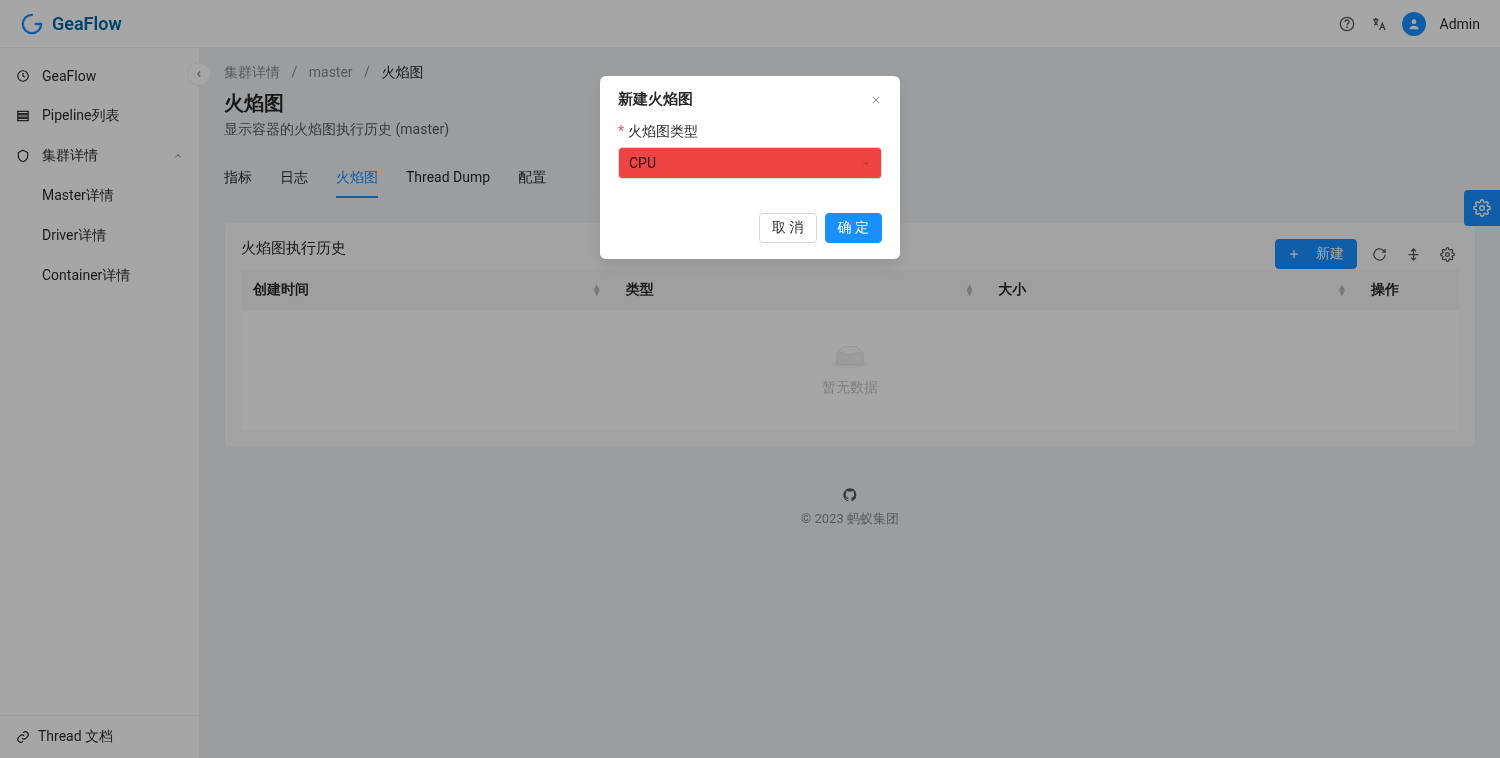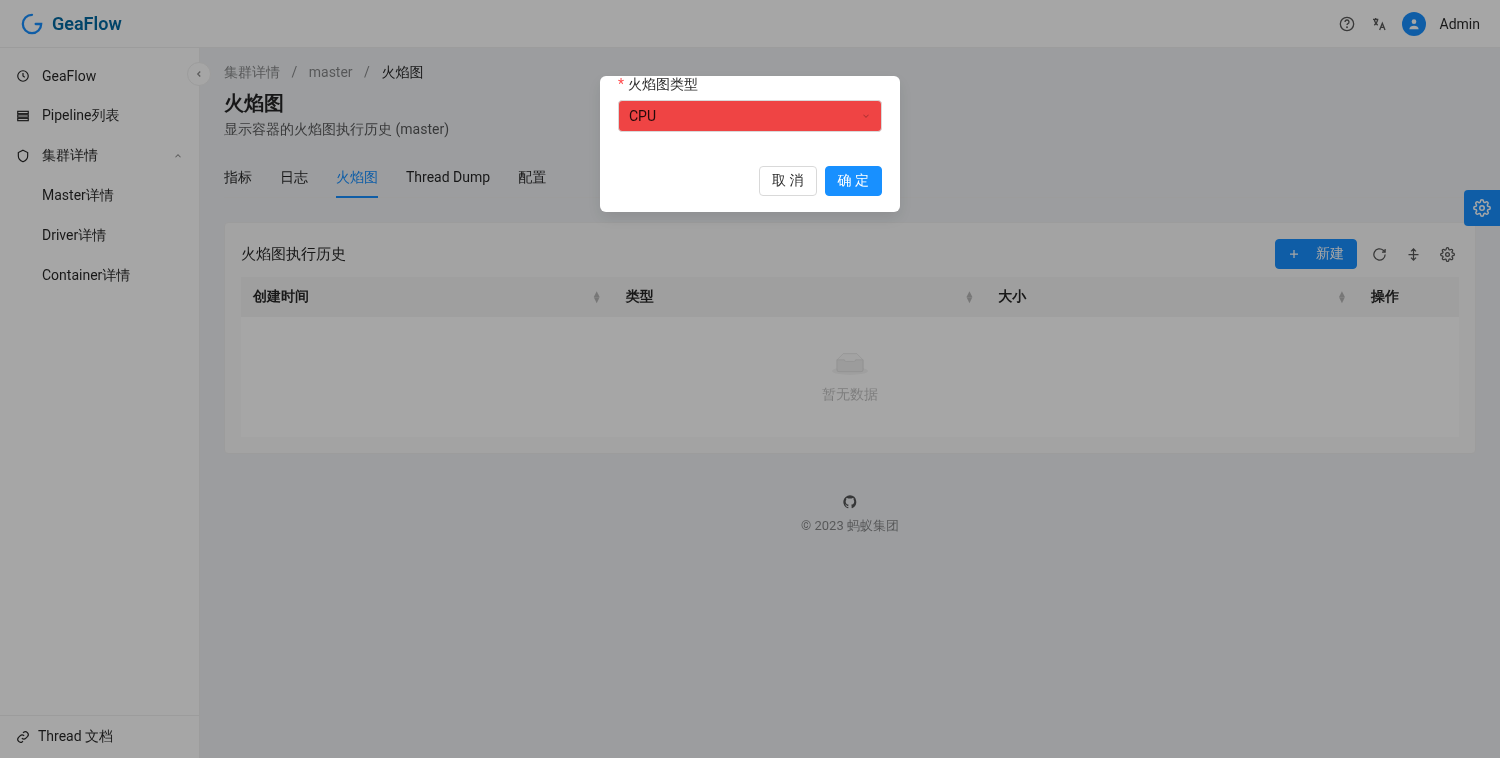--- a/index.html
+++ b/index.html
@@ -391,6 +391,14 @@
 
 <div class="overlay">
   <div class="modal">
+    <div class="modal-header">
+      <div class="modal-title">新建火焰图</div>
+      <div class="modal-close">
+        <svg width="12" height="12" viewBox="0 0 24 24" fill="none" stroke="currentColor" stroke-width="2">
+            <path d="M6 6l12 12M6 18L18 6"></path>
+          </svg>
+      </div>
+    </div>
     <div class="modal-body">
       <div class="form-item">
         <label class="form-label">

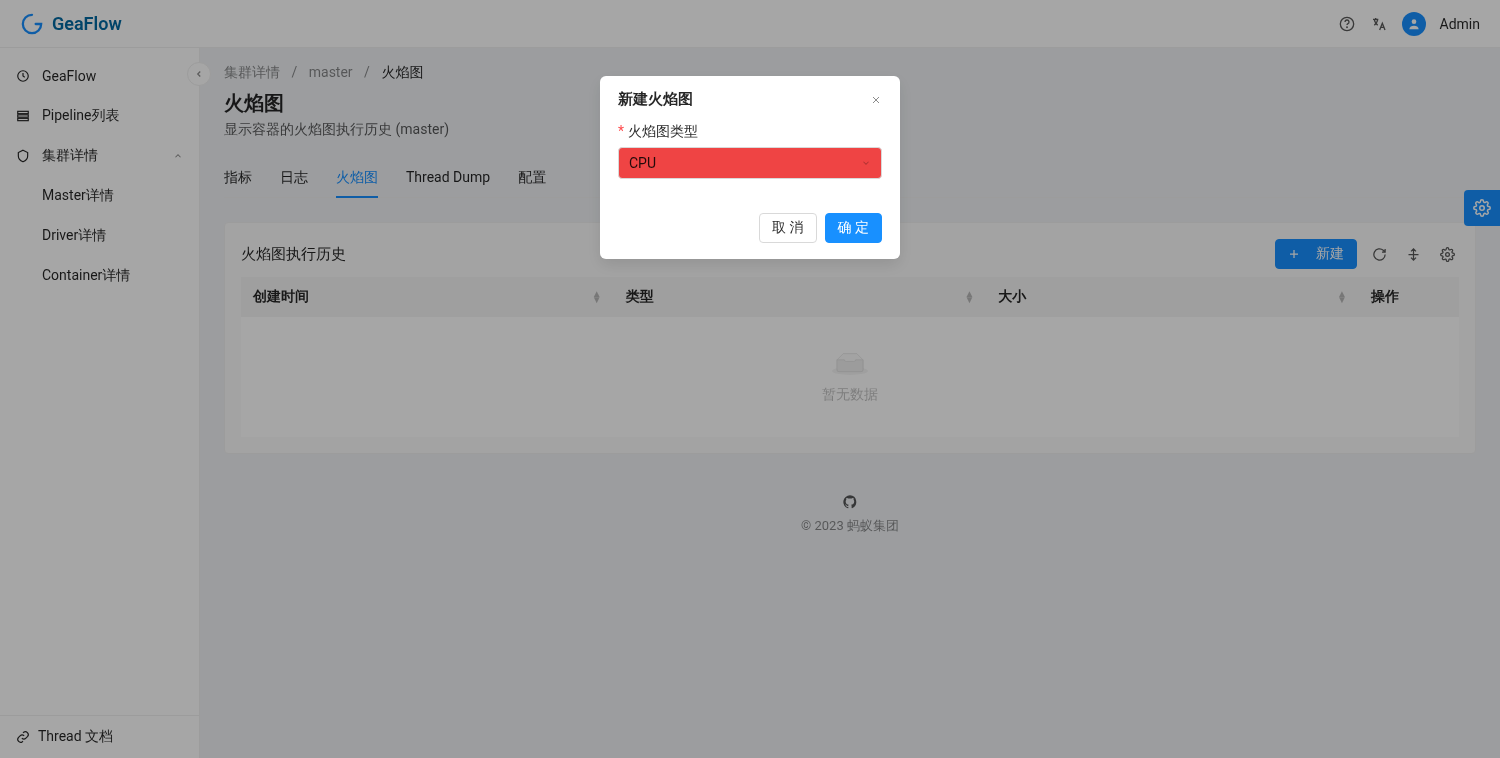--- a/index.html
+++ b/index.html
@@ -103,7 +103,7 @@
       background: #fafafa; border: 1px solid #f0f0f0;
       border-radius: 4px; padding: 16px;
     }
-    .card-header { display: flex; align-items: center; margin-bottom: 8px; }
+    .card-header { display: flex; align-items: flex-start; margin-bottom: 1px; }
     .card-title { font-size: 15px; font-weight: 500; }
     .card-actions { margin-left: auto; display: flex; gap: 10px; align-items: center; }
     .btn {

